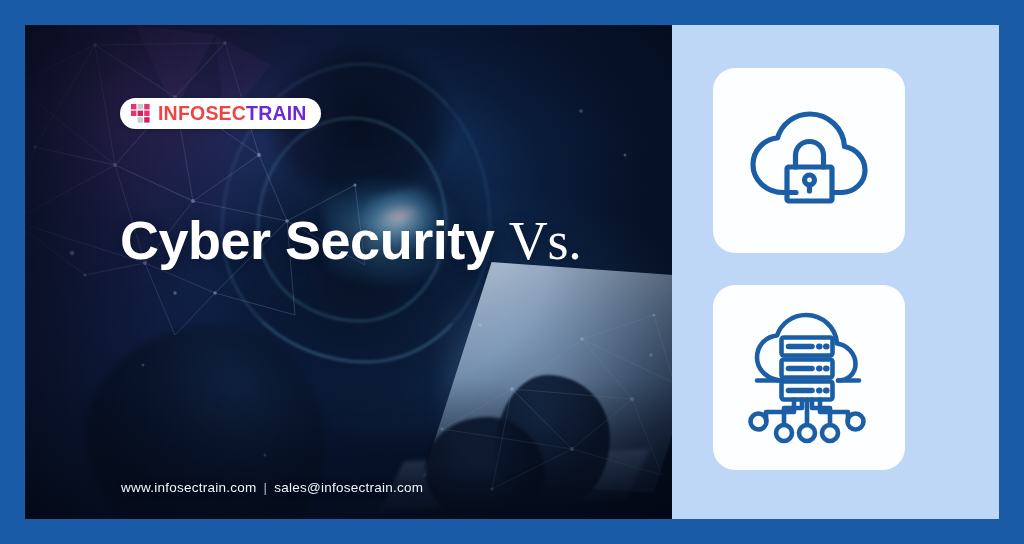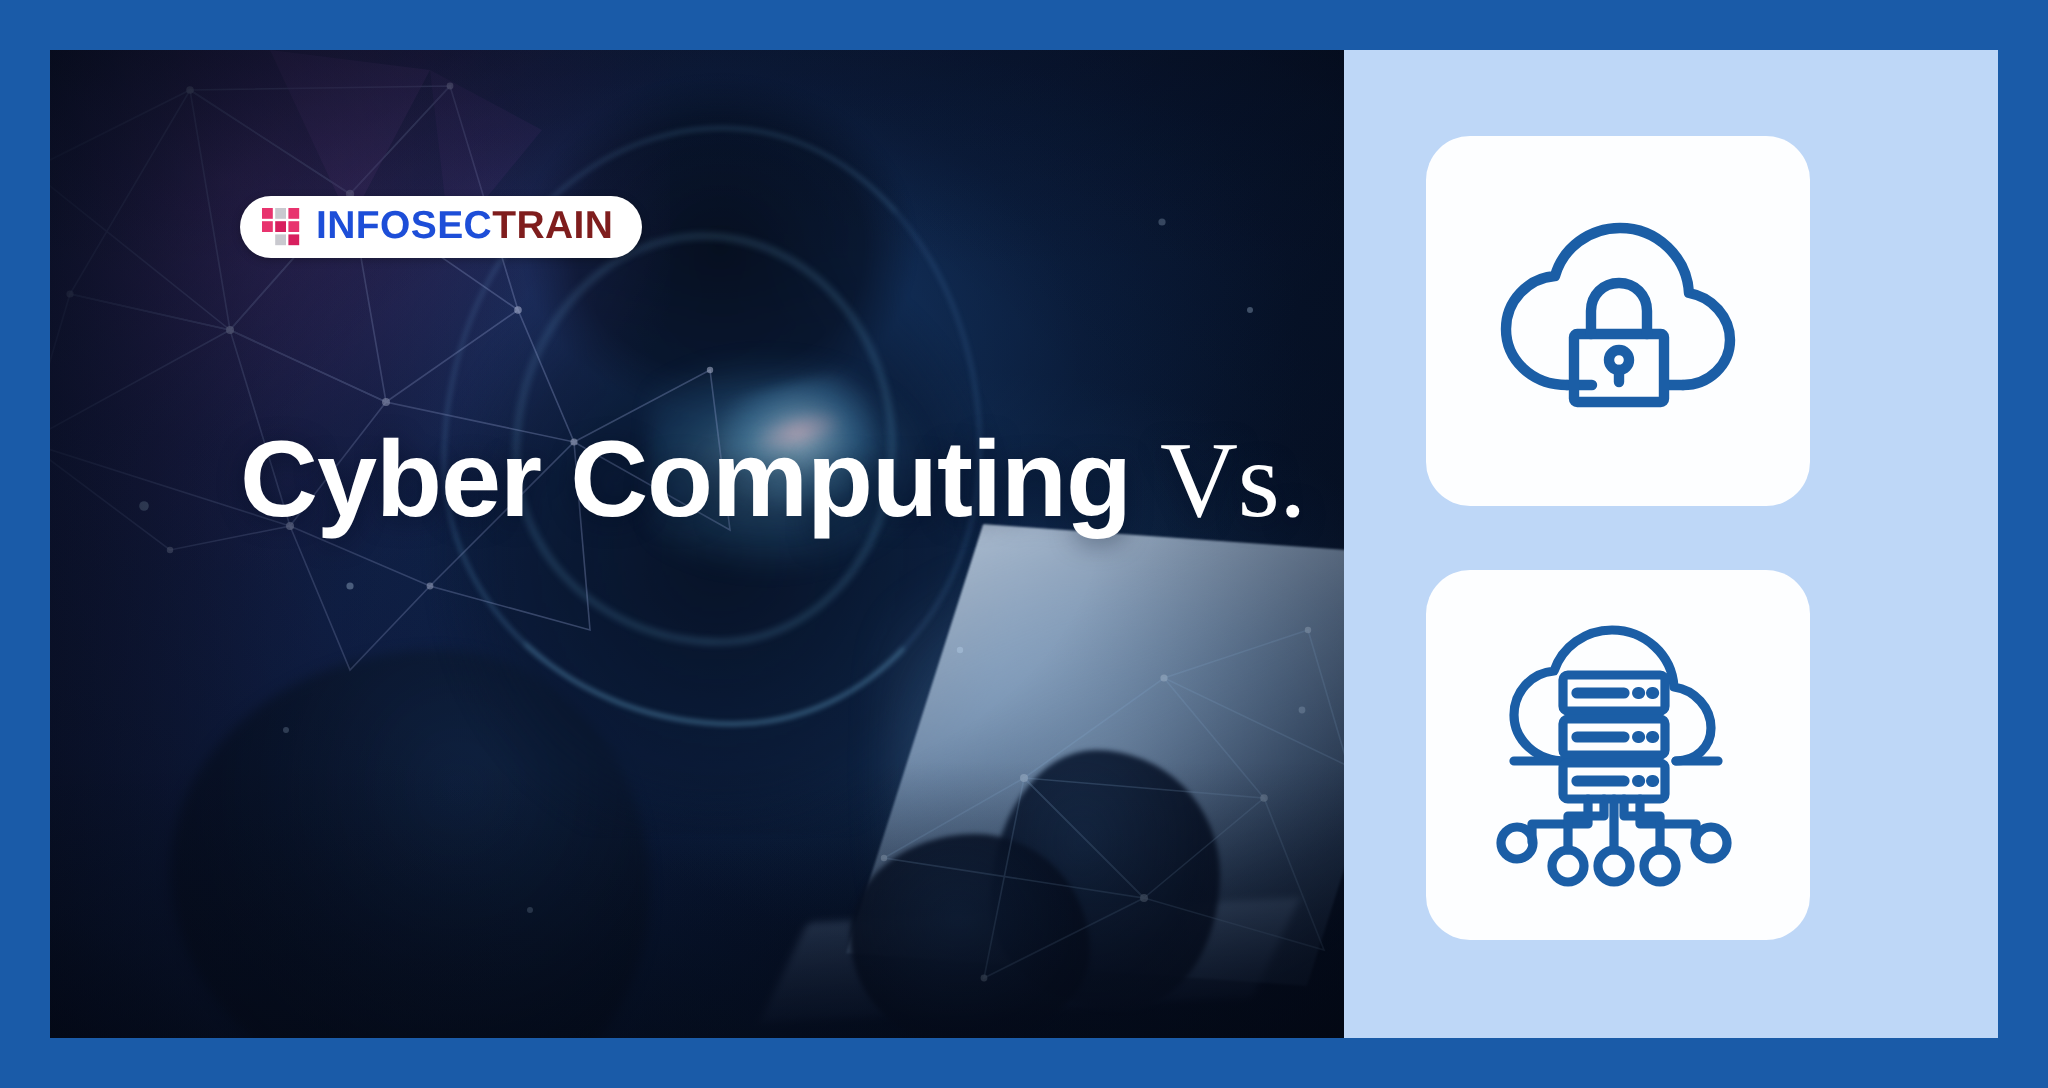--- a/index.html
+++ b/index.html
@@ -163,7 +163,7 @@
     font-size:19.5px; font-weight:700; letter-spacing:.2px;
     line-height:1; white-space:nowrap;
   }
-  #logo-text .a { color:#1d4ed8; }
+  #logo-text .a { color:#ef4444; }
   #logo-text .b { color:#7f1d1d; }
 
   

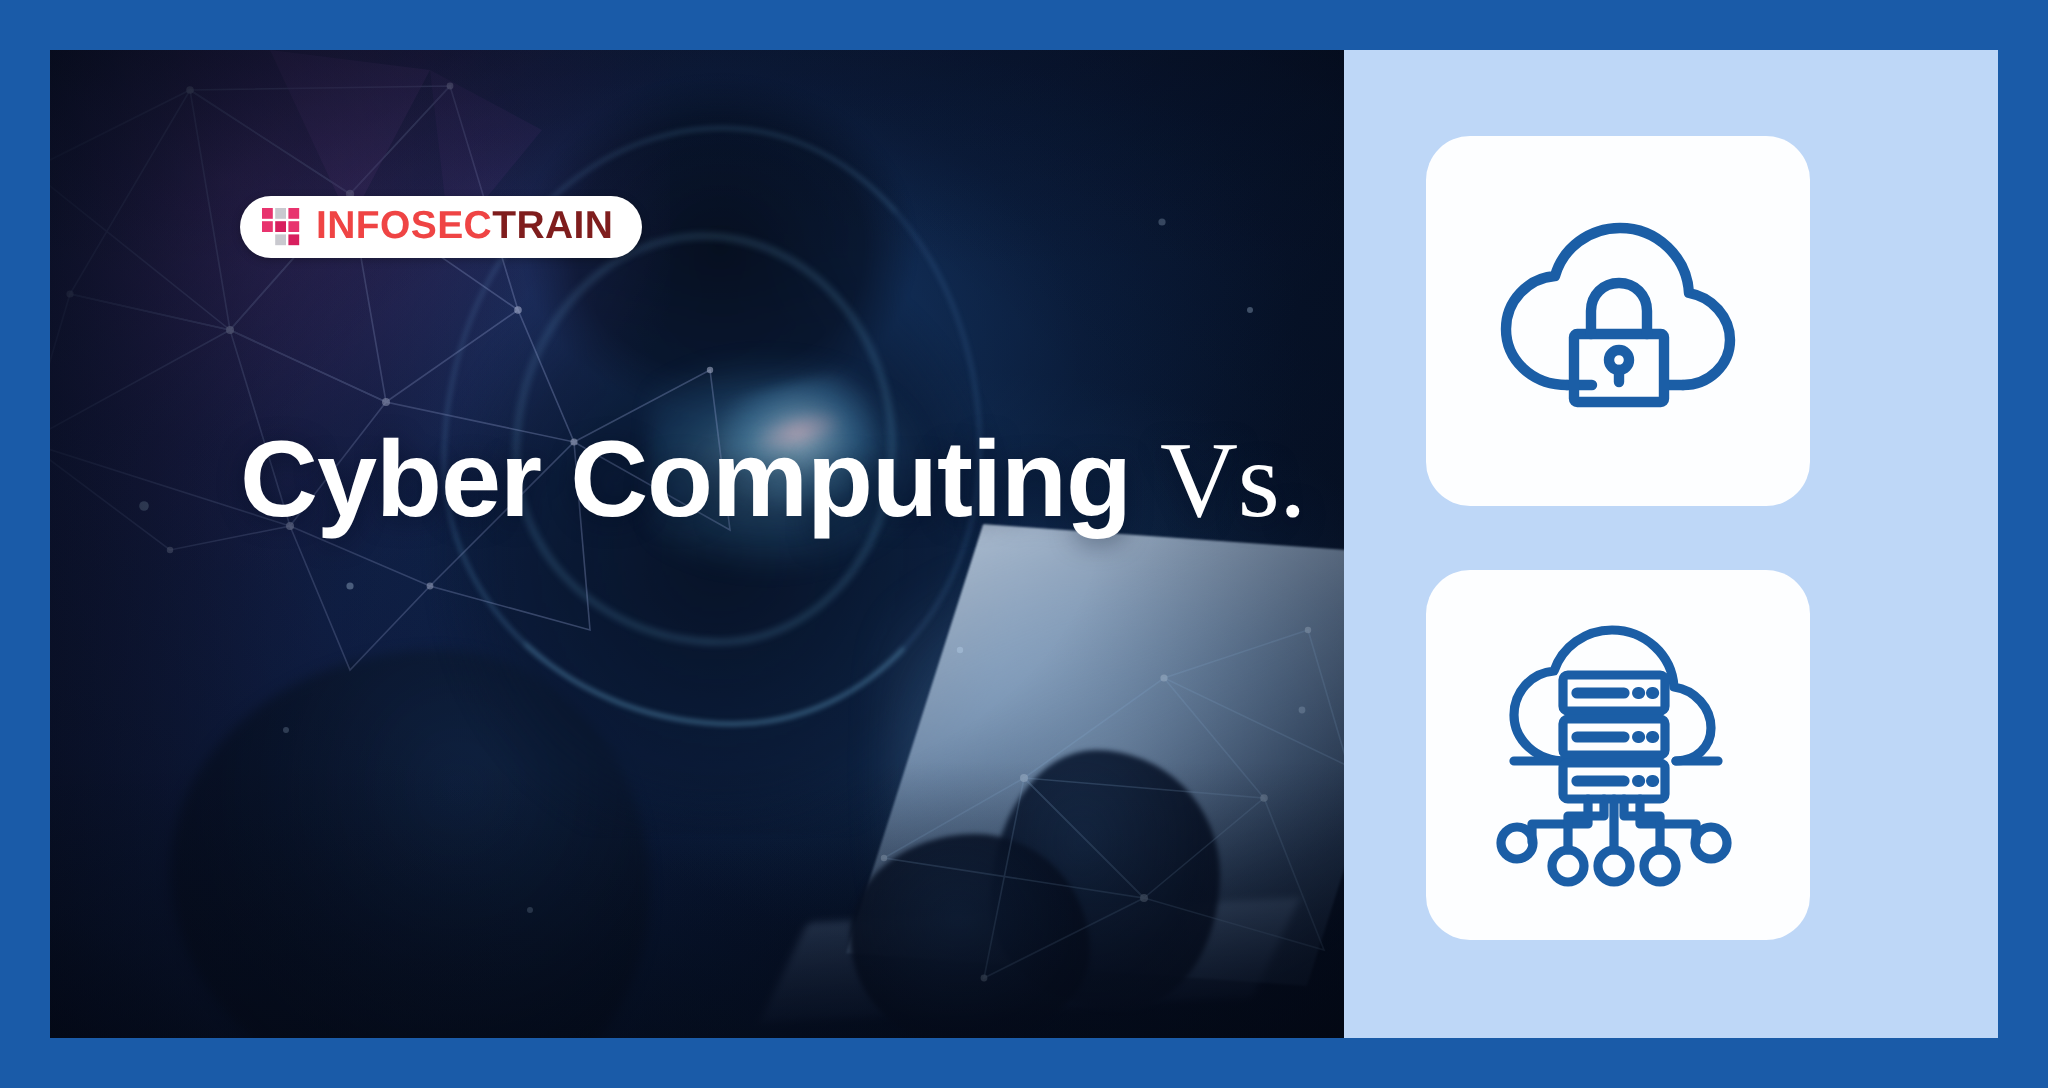--- a/index.html
+++ b/index.html
@@ -164,7 +164,7 @@
     line-height:1; white-space:nowrap;
   }
   #logo-text .a { color:#ef4444; }
-  #logo-text .b { color:#7f1d1d; }
+  #logo-text .b { color:#6d28d9; }
 
   
   #headline {

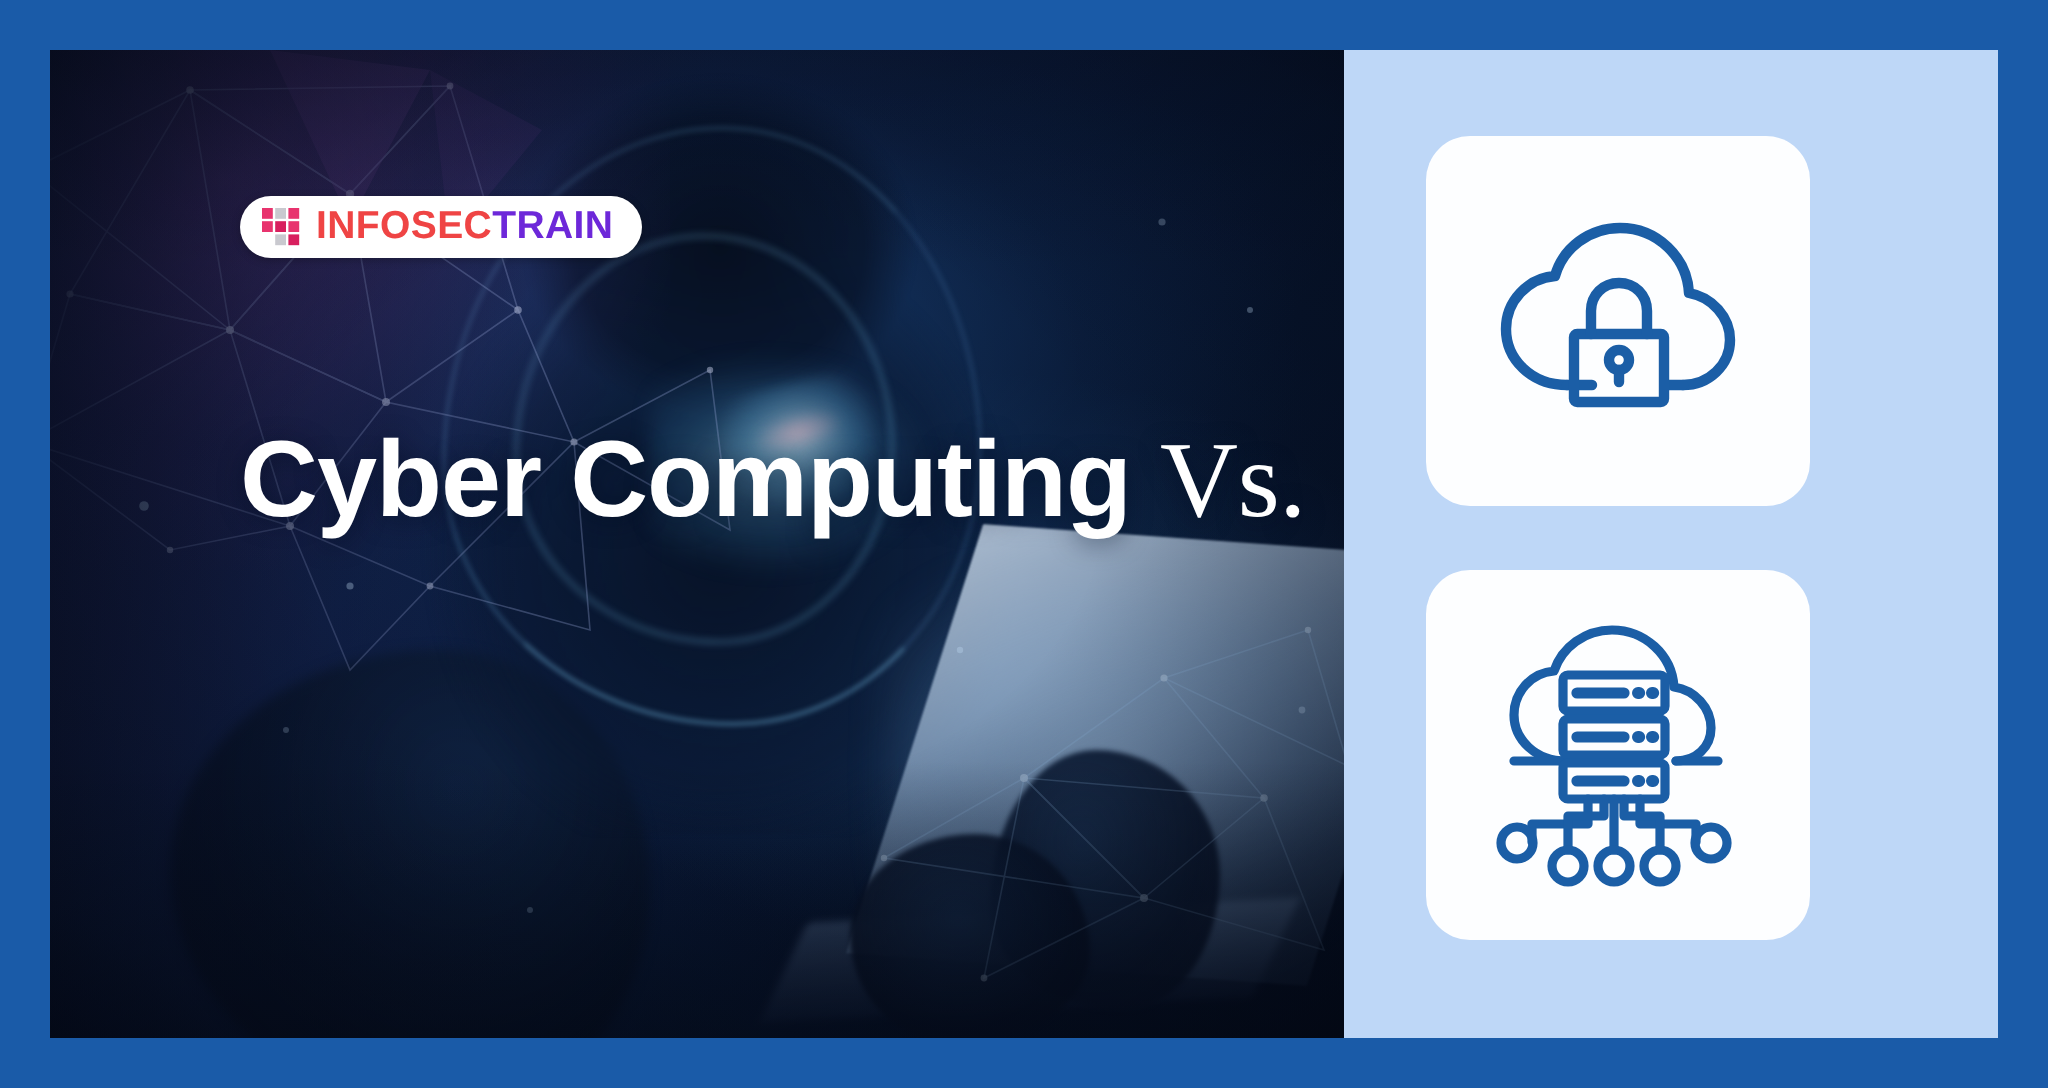--- a/index.html
+++ b/index.html
@@ -320,7 +320,7 @@
       </div>
 
       <div id="headline">
-        <div class="hl-line"><span class="hl-strong">Cyber Computing</span> <span class="hl-light">Vs.</span></div>
+        <div class="hl-line"><span class="hl-strong">Cyber Security</span> <span class="hl-light">Vs.</span></div>
       </div>
 
     </div>

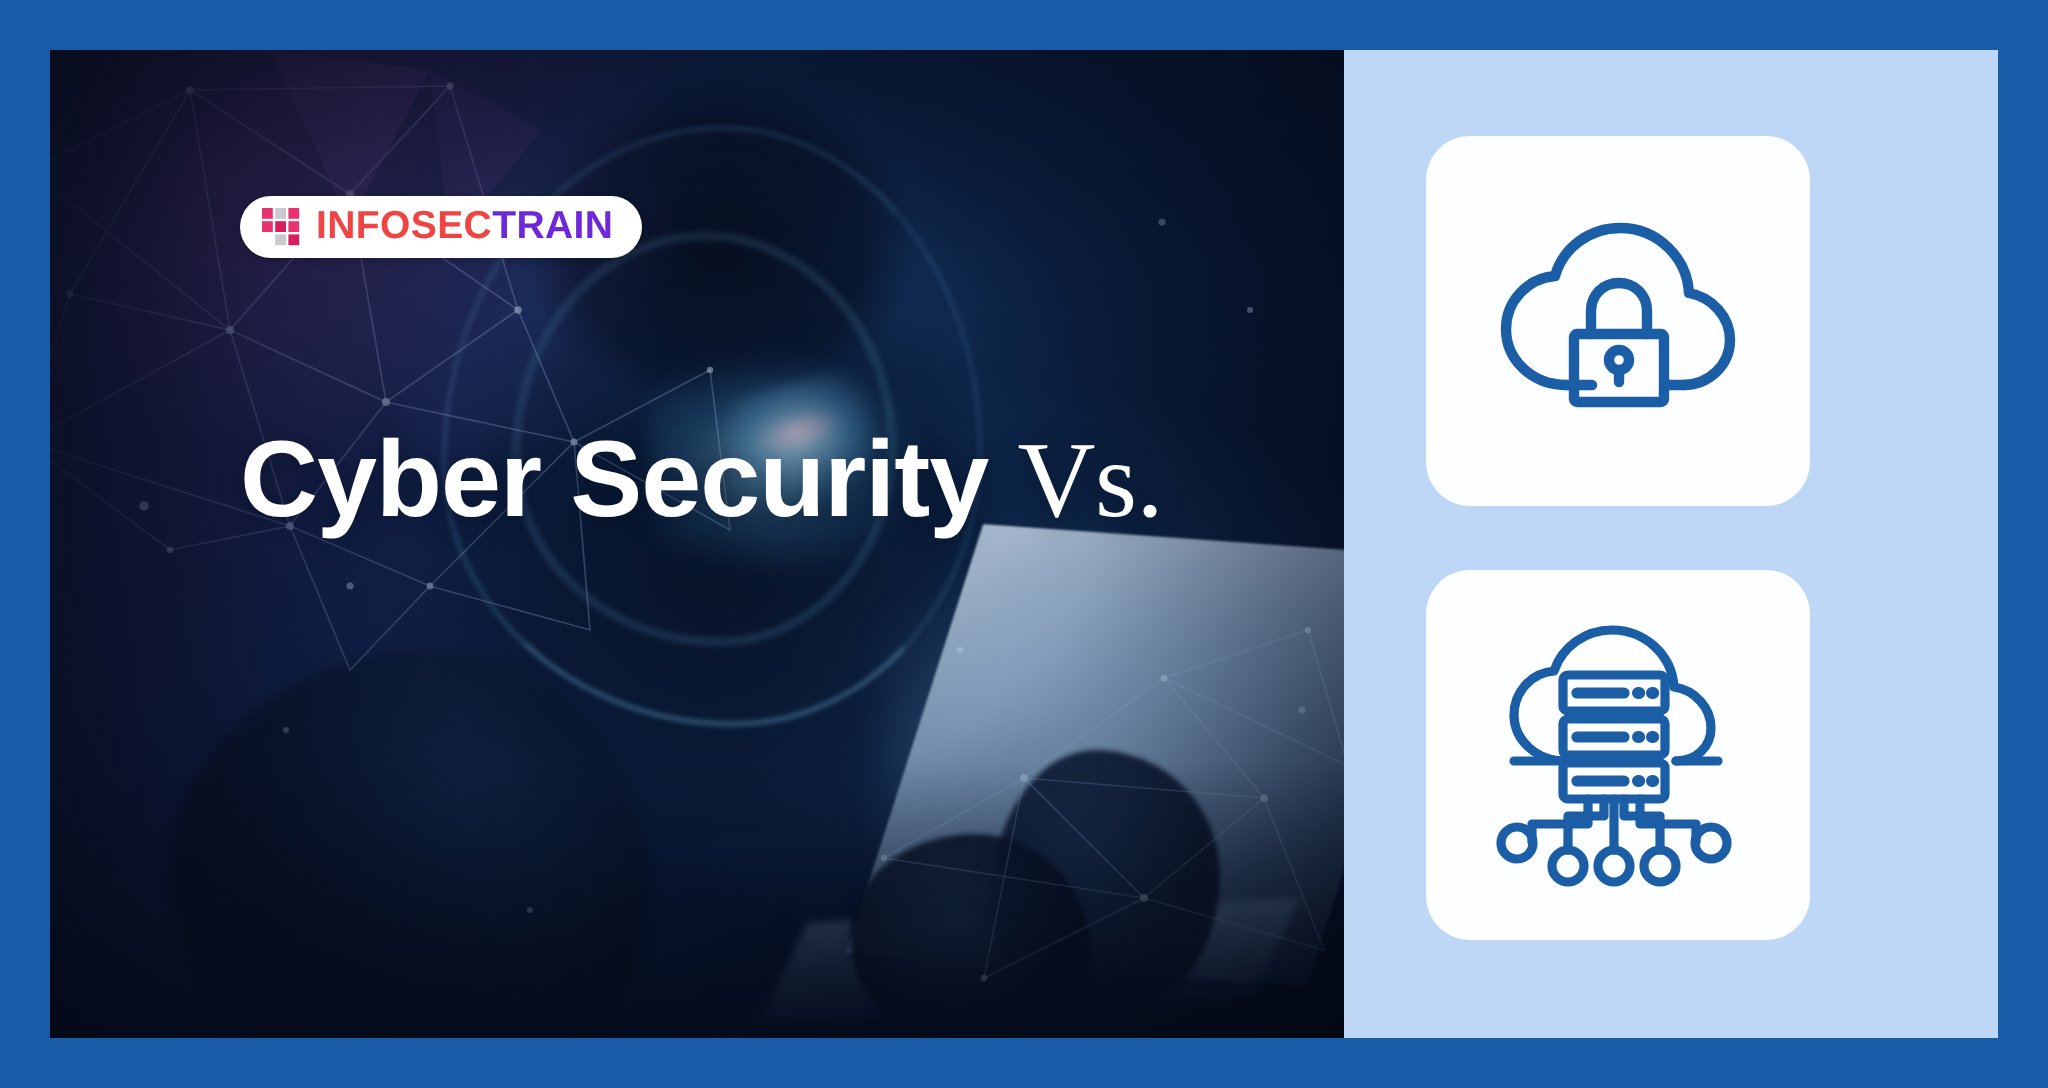--- a/index.html
+++ b/index.html
@@ -323,6 +323,7 @@
         <div class="hl-line"><span class="hl-strong">Cyber Security</span> <span class="hl-light">Vs.</span></div>
       </div>
 
+      <div id="contact"><span>www.infosectrain.com</span><span class="sep">|</span><span>sales@infosectrain.com</span></div>
     </div>
 
     <div id="panel">

